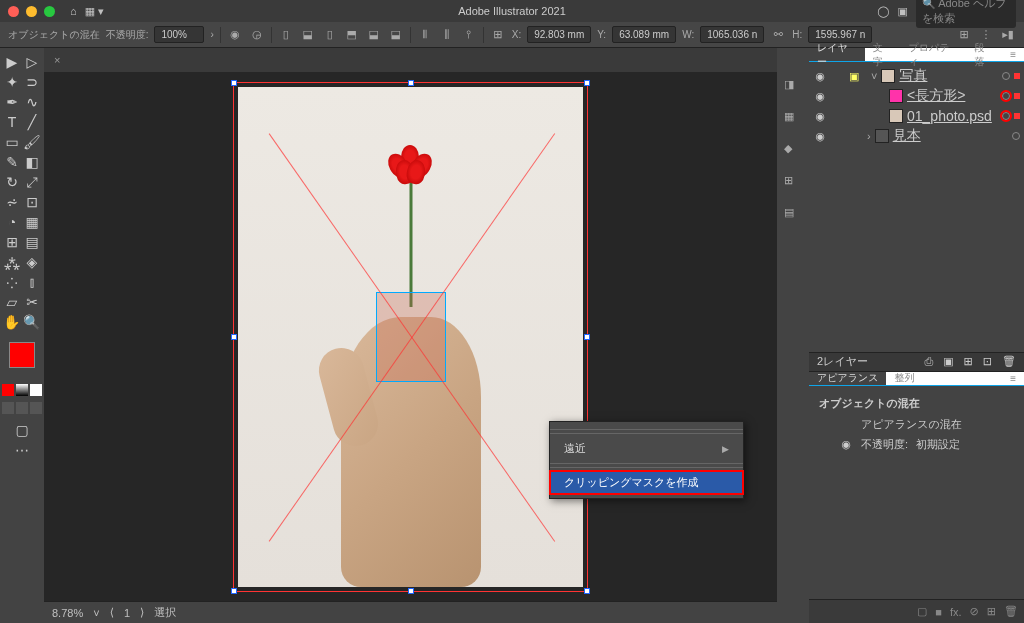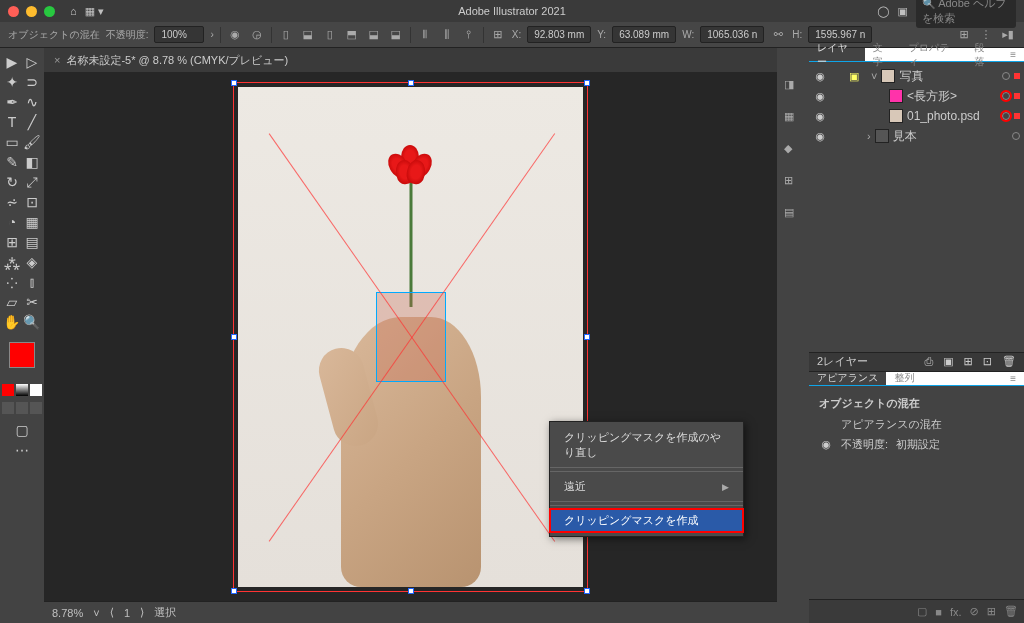--- a/index.html
+++ b/index.html
@@ -214,7 +214,6 @@
   <div class="canvas-area">
     <div class="doc-tab">
       <span class="close">×</span>
-      <span>名称未設定-5* @ 8.78 % (CMYK/プレビュー)</span>
     </div>
     <div class="artboard-wrap">
       <div class="artboard">

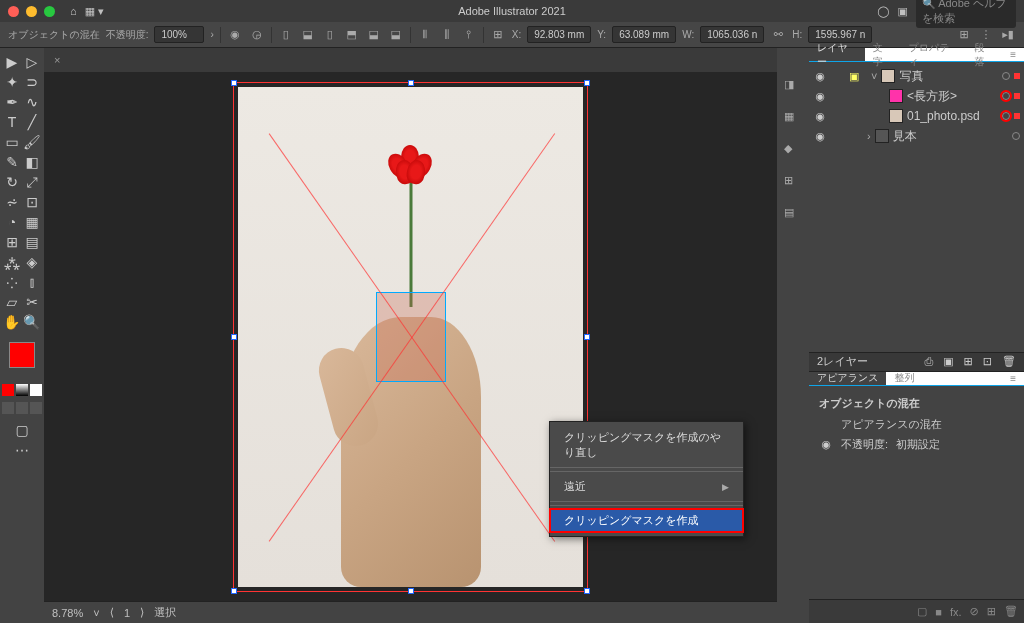--- a/index.html
+++ b/index.html
@@ -68,7 +68,7 @@
 .layer-eye { width:14px; text-align:center; color:#ccc;}
 .layer-indent { display:inline-block;}
 .layer-thumb { width:14px; height:14px; background:#888; border:1px solid #222;}
-.layer-name { color:#ccc; font-size:12px; flex:1;}
+.layer-name { color:#ccc; font-size:14px; flex:1;text-decoration:underline;}
 .layer-target { width:8px; height:8px; border-radius:50%; border:1px solid #888;}
 .layer-sel { width:6px; height:6px; background:#ff3333;}
 .red-outline { outline:2px solid #ff0000; outline-offset:0;}

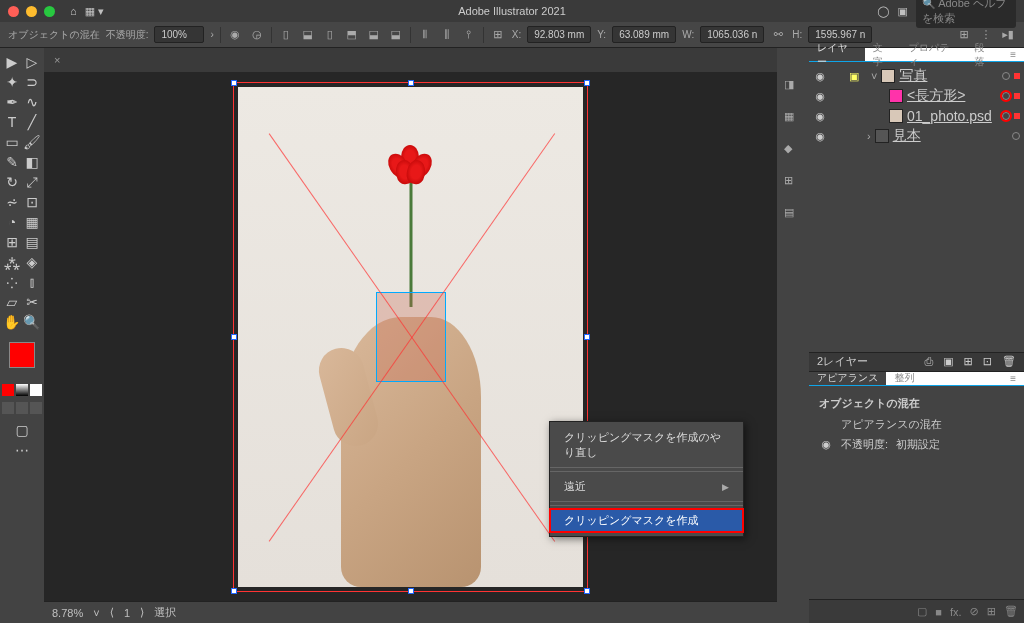--- a/index.html
+++ b/index.html
@@ -74,7 +74,7 @@
 .red-outline { outline:2px solid #ff0000; outline-offset:0;}
 .panel-divider { height:20px; background:#383838; border-top:1px solid #222; border-bottom:1px solid #222; display:flex; align-items:center; padding:0 8px; color:#ccc; font-size:10px; gap:10px;}
 .appearance-body { flex:1; padding:6px 10px; font-size:10px; color:#ccc;}
-.app-row { display:flex; align-items:center; height:20px; gap:8px;}
+.app-row { display:flex; align-items:center; height:20px; gap:8px;margin-left:20px;}
 .panel-footer { height:24px; background:#3a3a3a; border-top:1px solid #222; display:flex; align-items:center; justify-content:flex-end; padding:0 6px; gap:8px; color:#888;}
 </style>
 </head>

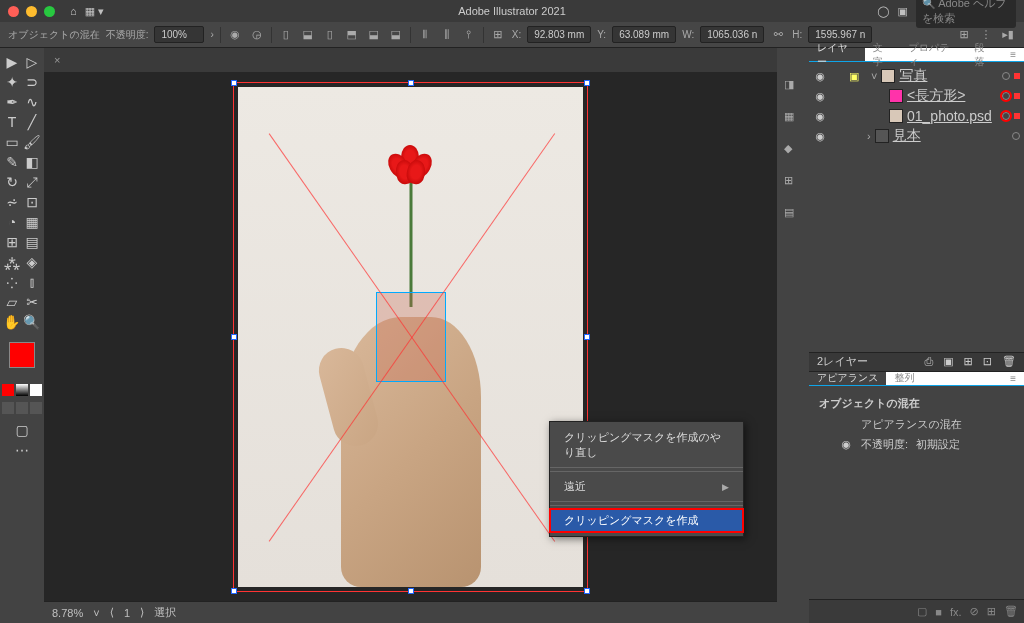--- a/index.html
+++ b/index.html
@@ -244,9 +244,6 @@
     </div>
 
     <div class="context-menu">
-      <div class="cm-item">
-          <span>クリッピングマスクを作成のやり直し</span>
-        </div>
       <div class="cm-sep"></div>
       <div class="cm-sep"></div>
       <div class="cm-item">

